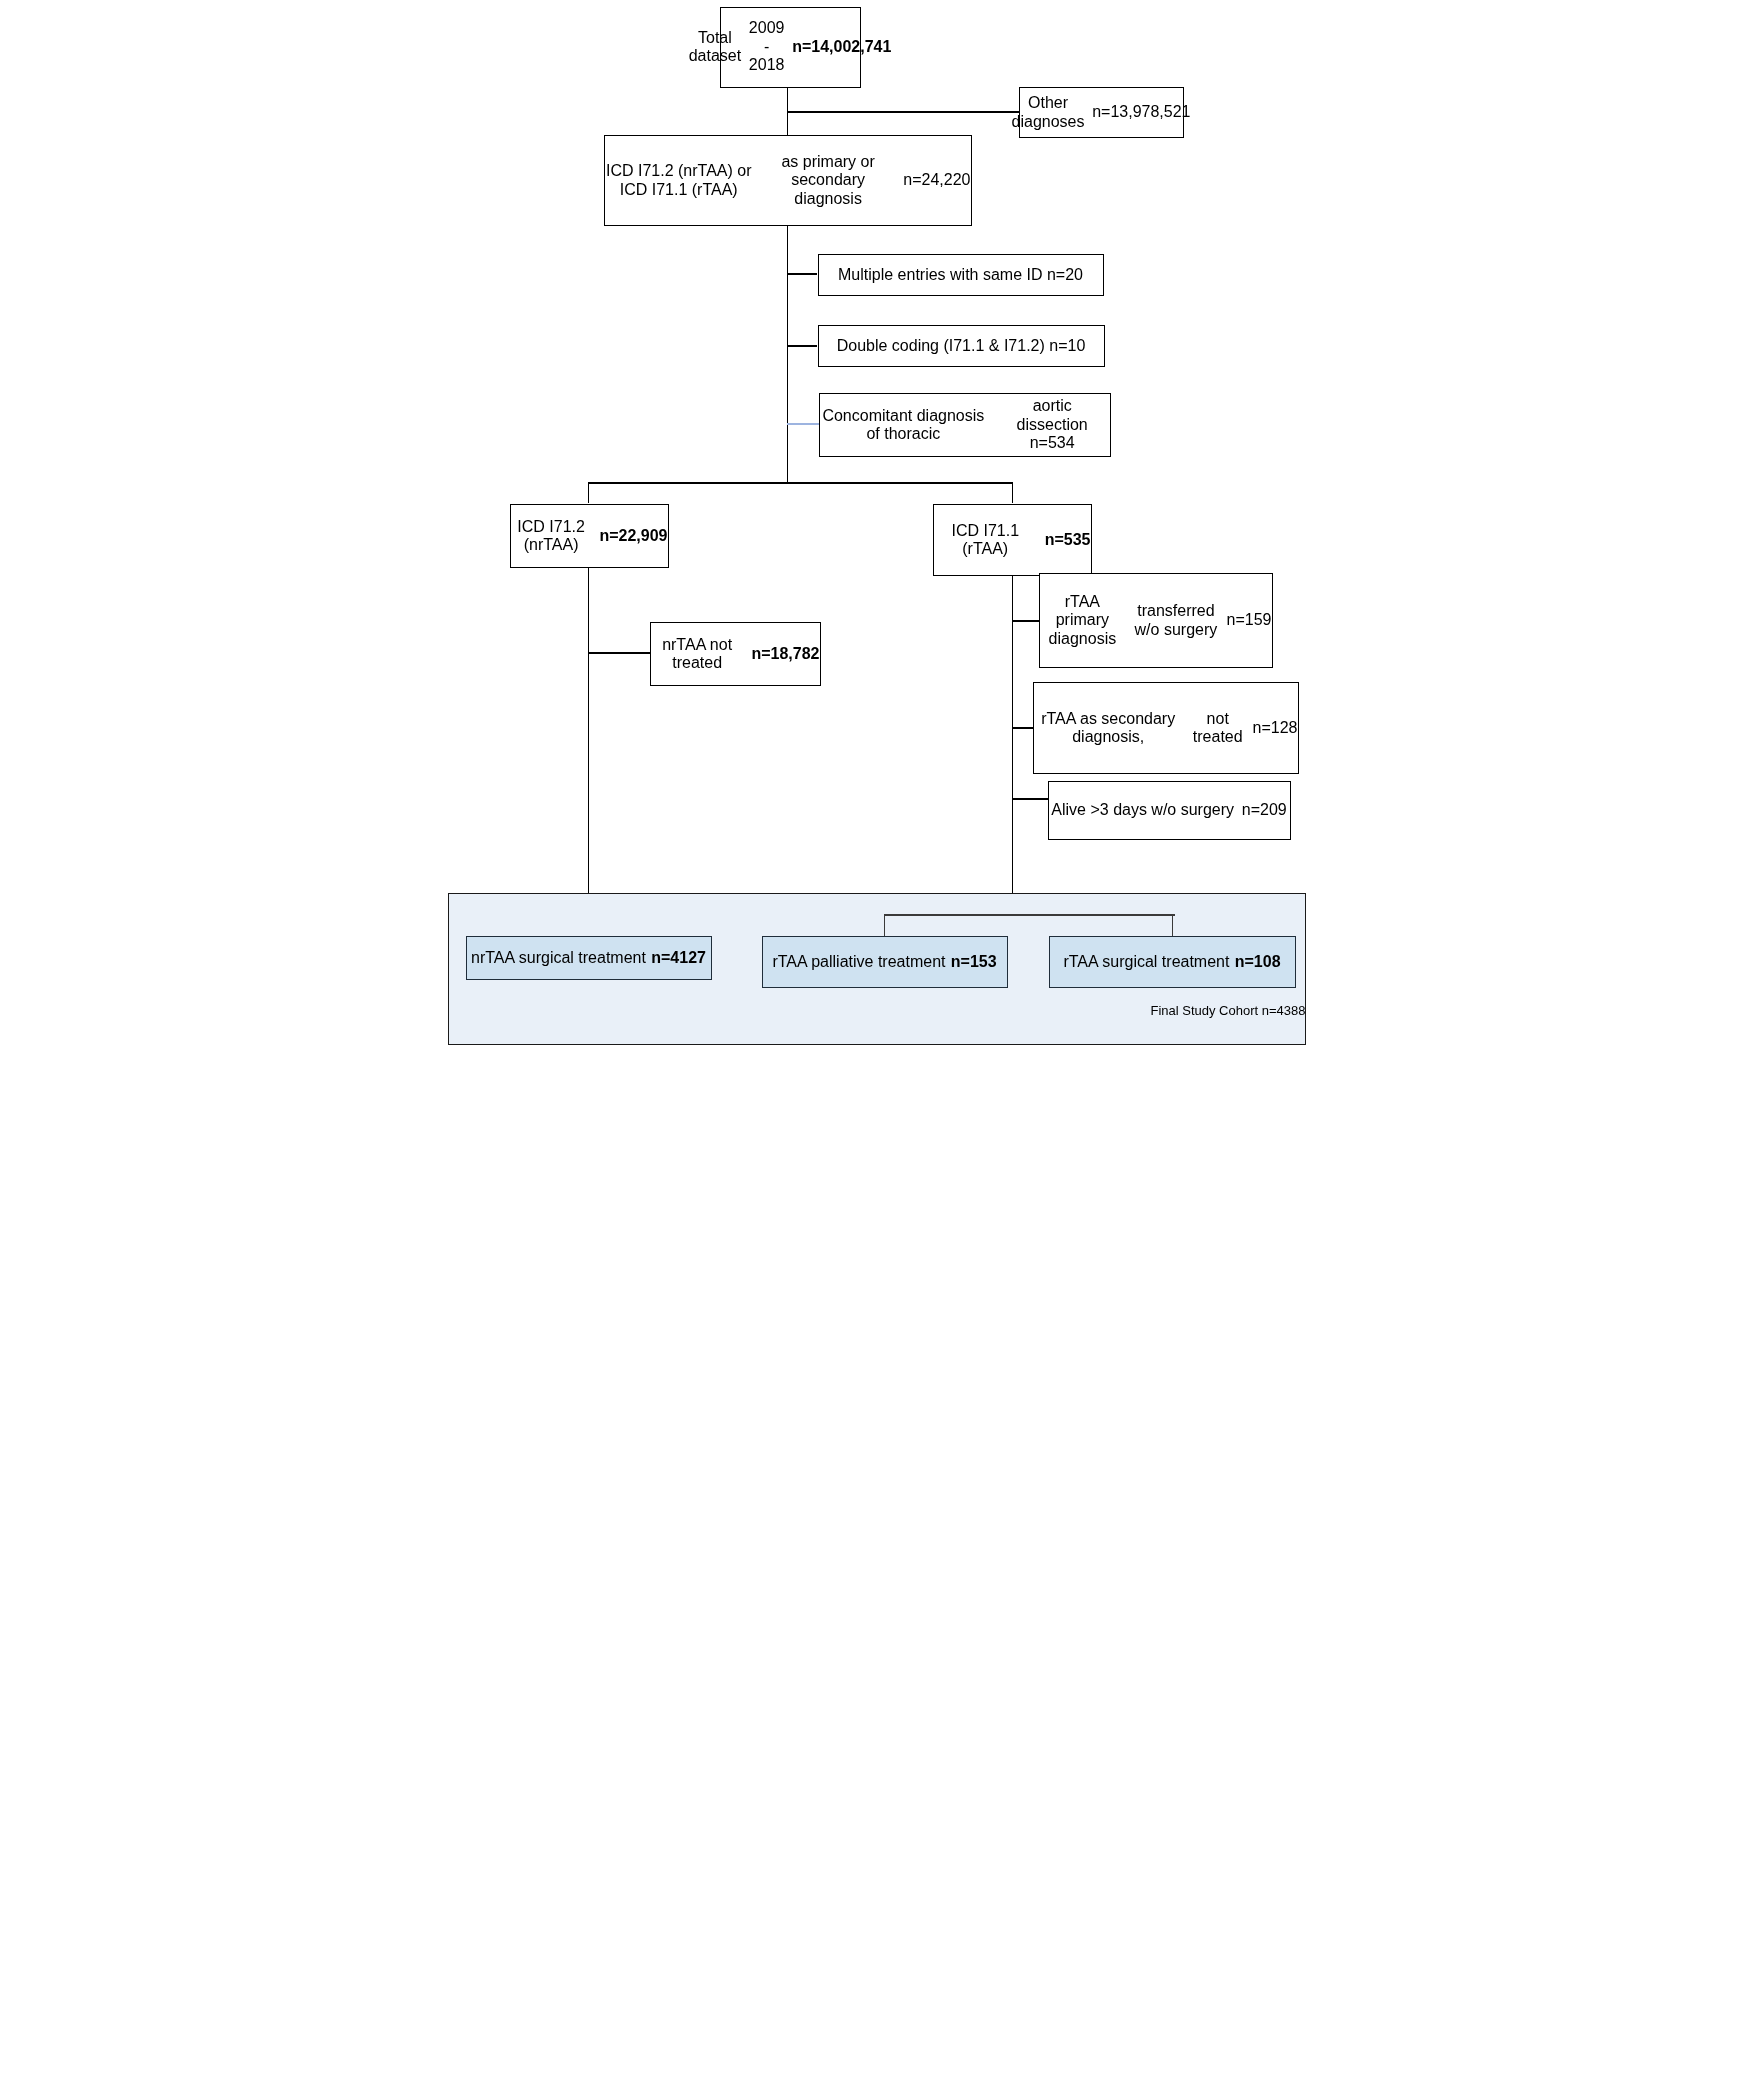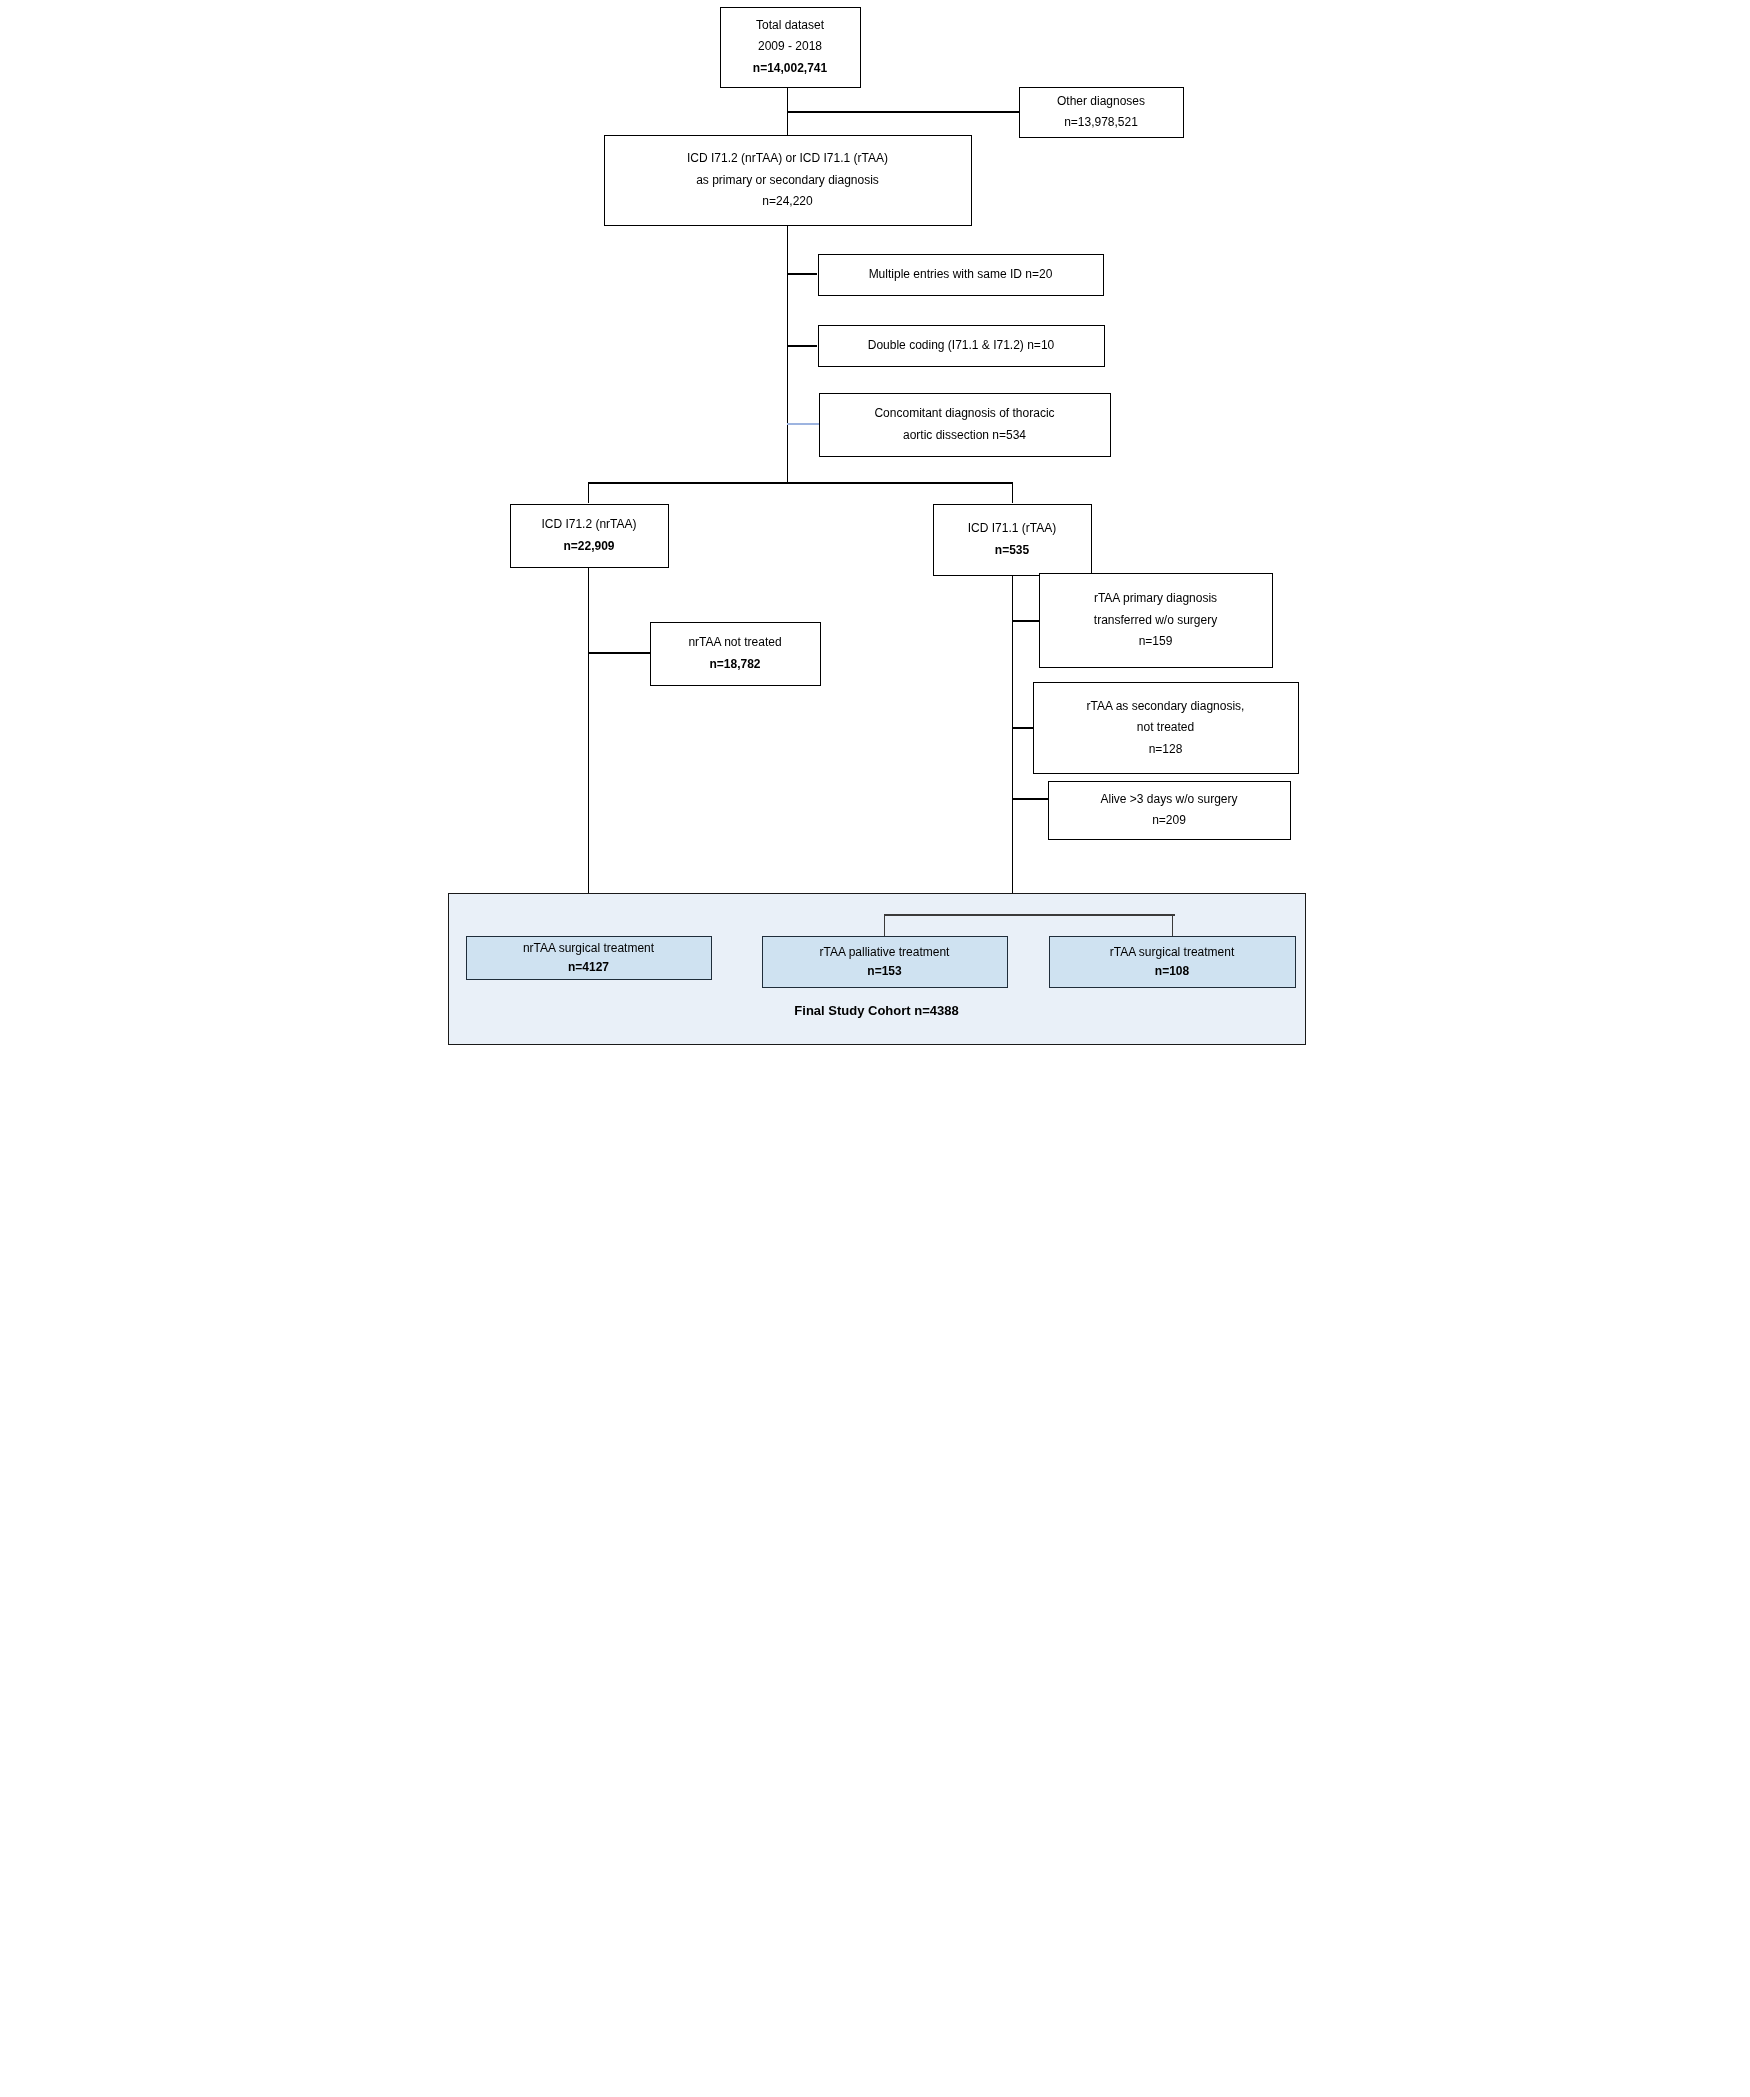--- a/index.html
+++ b/index.html
@@ -18,8 +18,8 @@
   .node{
     position:absolute; box-sizing:border-box; background:var(--box-fill);
     border:1.8px solid var(--box-border);
-    display:flex; flex-direction:column; align-items:center; justify-content:center;
-    gap:7.7px; text-align:center; font-size:12px; line-height:1.15; z-index:2;
+    display:flex; align-items:center; justify-content:center;
+    gap:7.7px; text-align:center; font-size:16px; line-height:1.15; z-index:2;
   }
   .node .bold{font-weight:bold;}
   .panel{

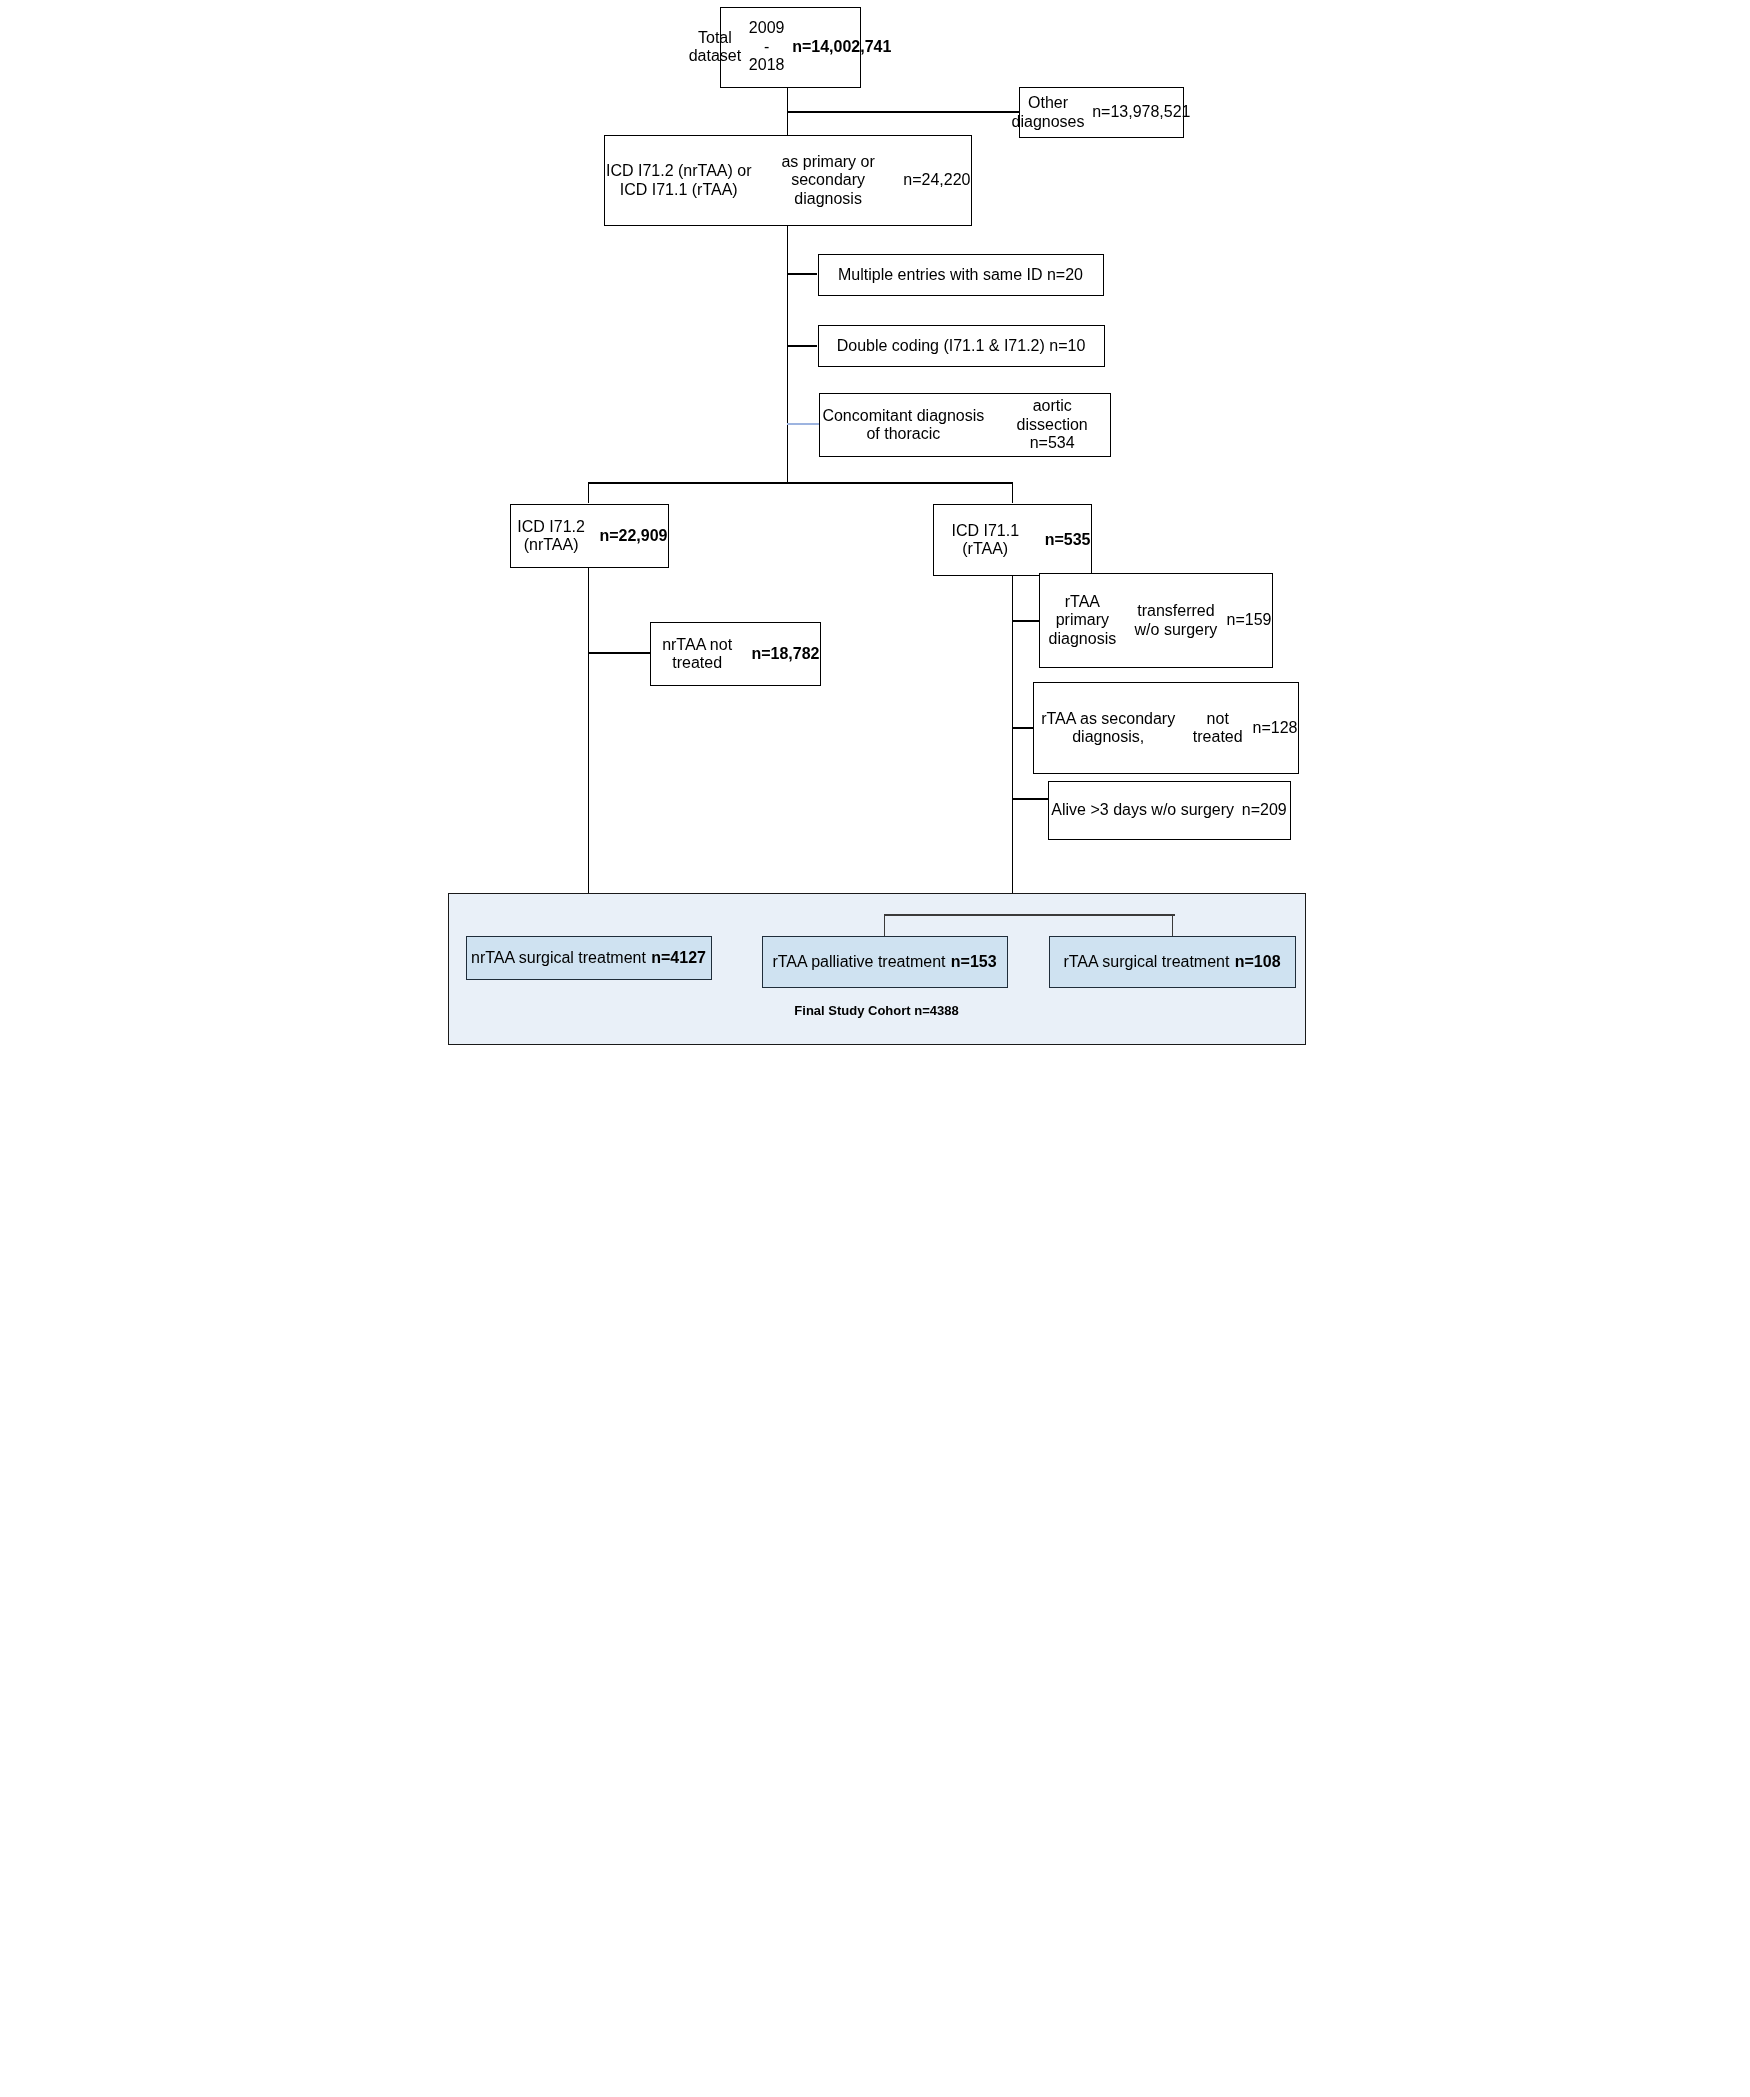--- a/index.html
+++ b/index.html
@@ -30,7 +30,7 @@
     background:var(--treatment-fill); border:1.8px solid var(--treatment-border); gap:5.3px; z-index:3;
   }
   .final-label{
-    position:absolute; text-align:center; font-size:13px; font-weight:bold; z-index:3;
+    position:absolute; text-align:right; font-size:13px; font-weight:normal; z-index:3;
   }
 </style>
 </head>

